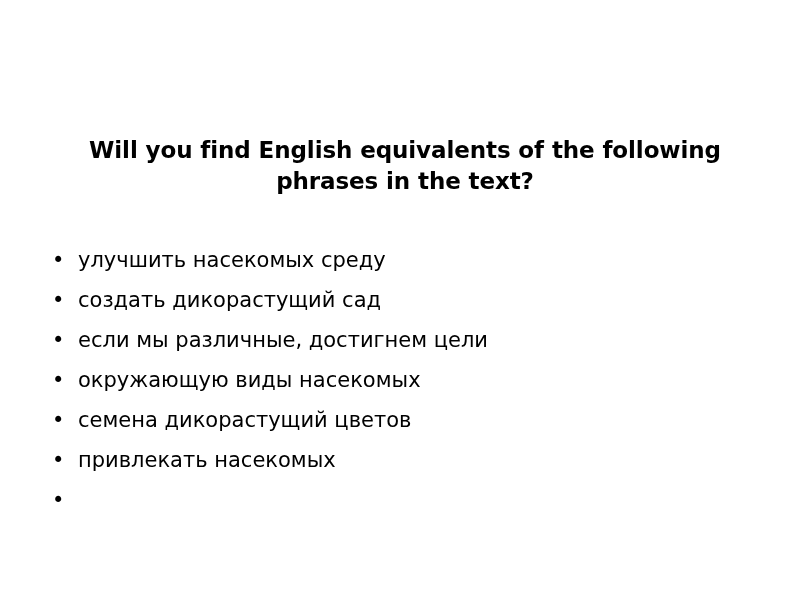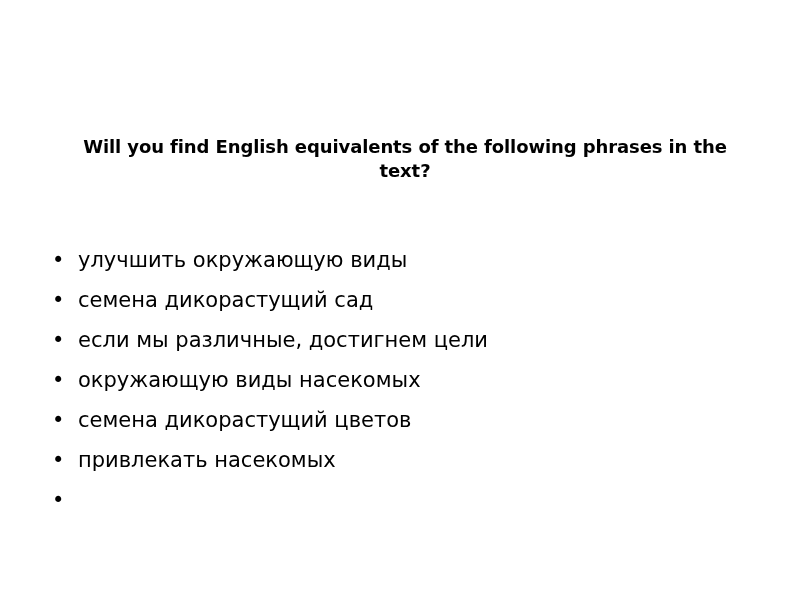--- a/index.html
+++ b/index.html
@@ -26,7 +26,7 @@
     top: 135px;
     width: 690px;
     text-align: center;
-    font-size: 18px;
+    font-size: 23px;
     font-weight: bold;
     line-height: 1.35;
     letter-spacing: -0.1px;

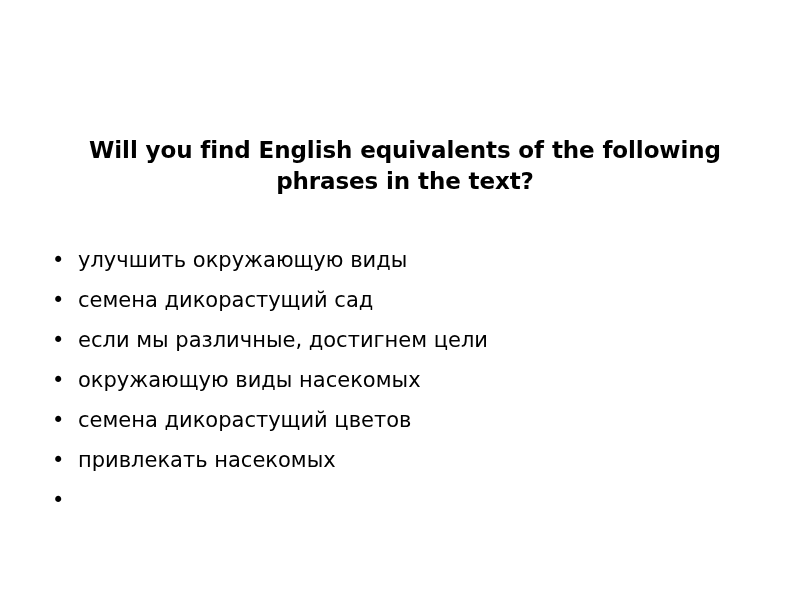--- a/index.html
+++ b/index.html
@@ -66,7 +66,7 @@
   <ul class="bullet-list">
     <li class="bullet-item">
       <span class="dot">•</span>
-      <span>улучшить окружающую виды</span>
+      <span>улучшить насекомых среду</span>
     </li>
     <li class="bullet-item">
       <span class="dot">•</span>

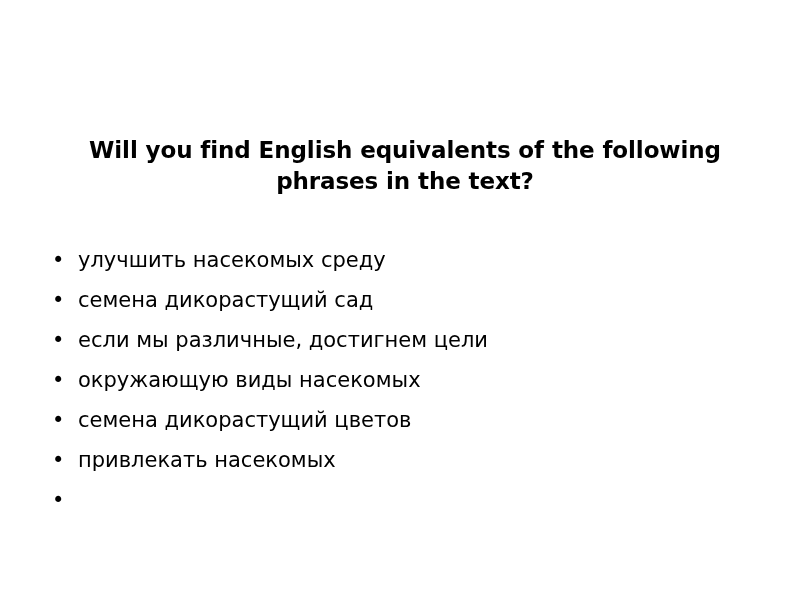--- a/index.html
+++ b/index.html
@@ -70,7 +70,7 @@
     </li>
     <li class="bullet-item">
       <span class="dot">•</span>
-      <span>семена дикорастущий сад</span>
+      <span>создать дикорастущий сад</span>
     </li>
     <li class="bullet-item">
       <span class="dot">•</span>

